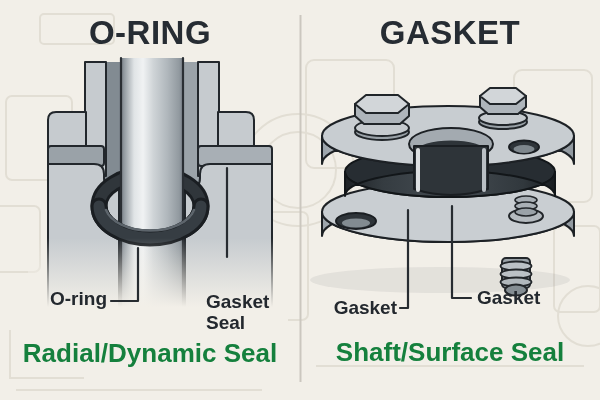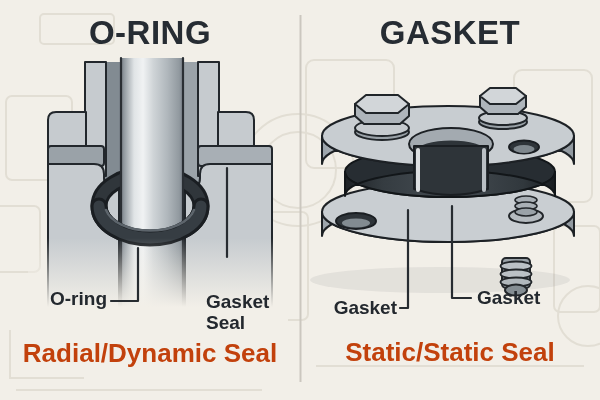--- a/index.html
+++ b/index.html
@@ -9,7 +9,7 @@
   .txt{position:absolute;color:#262c33;line-height:1.1;}
   .title{font-size:33px;font-weight:bold;letter-spacing:.5px;text-align:center;width:300px;}
   .lbl{font-size:19px;font-weight:bold;color:#23282e;}
-  .caption{font-size:26px;font-weight:bold;text-align:center;width:300px;color:#c2410c;}
+  .caption{font-size:26px;font-weight:bold;text-align:center;width:300px;color:#15803d;}
   .right-align{text-align:right;}
 </style>
 </head>

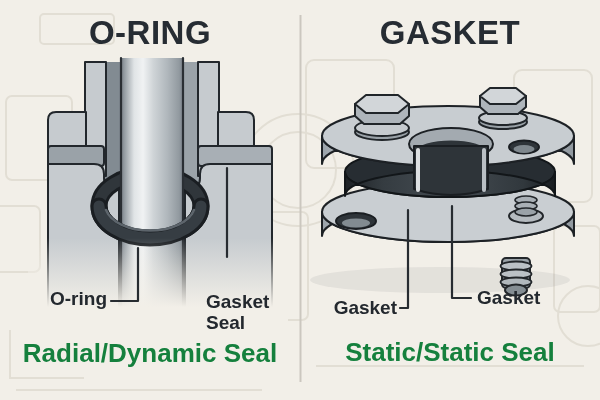--- a/index.html
+++ b/index.html
@@ -192,7 +192,7 @@
 
 <div class="txt lbl" style="left:477px;top:288px;">Gasket</div>
 
-<div class="txt caption" style="left:300px;top:338px;">Static/Static Seal</div>
+<div class="txt caption" style="left:300px;top:338px;">Shaft/Surface Seal</div>
 
 </div>
 

